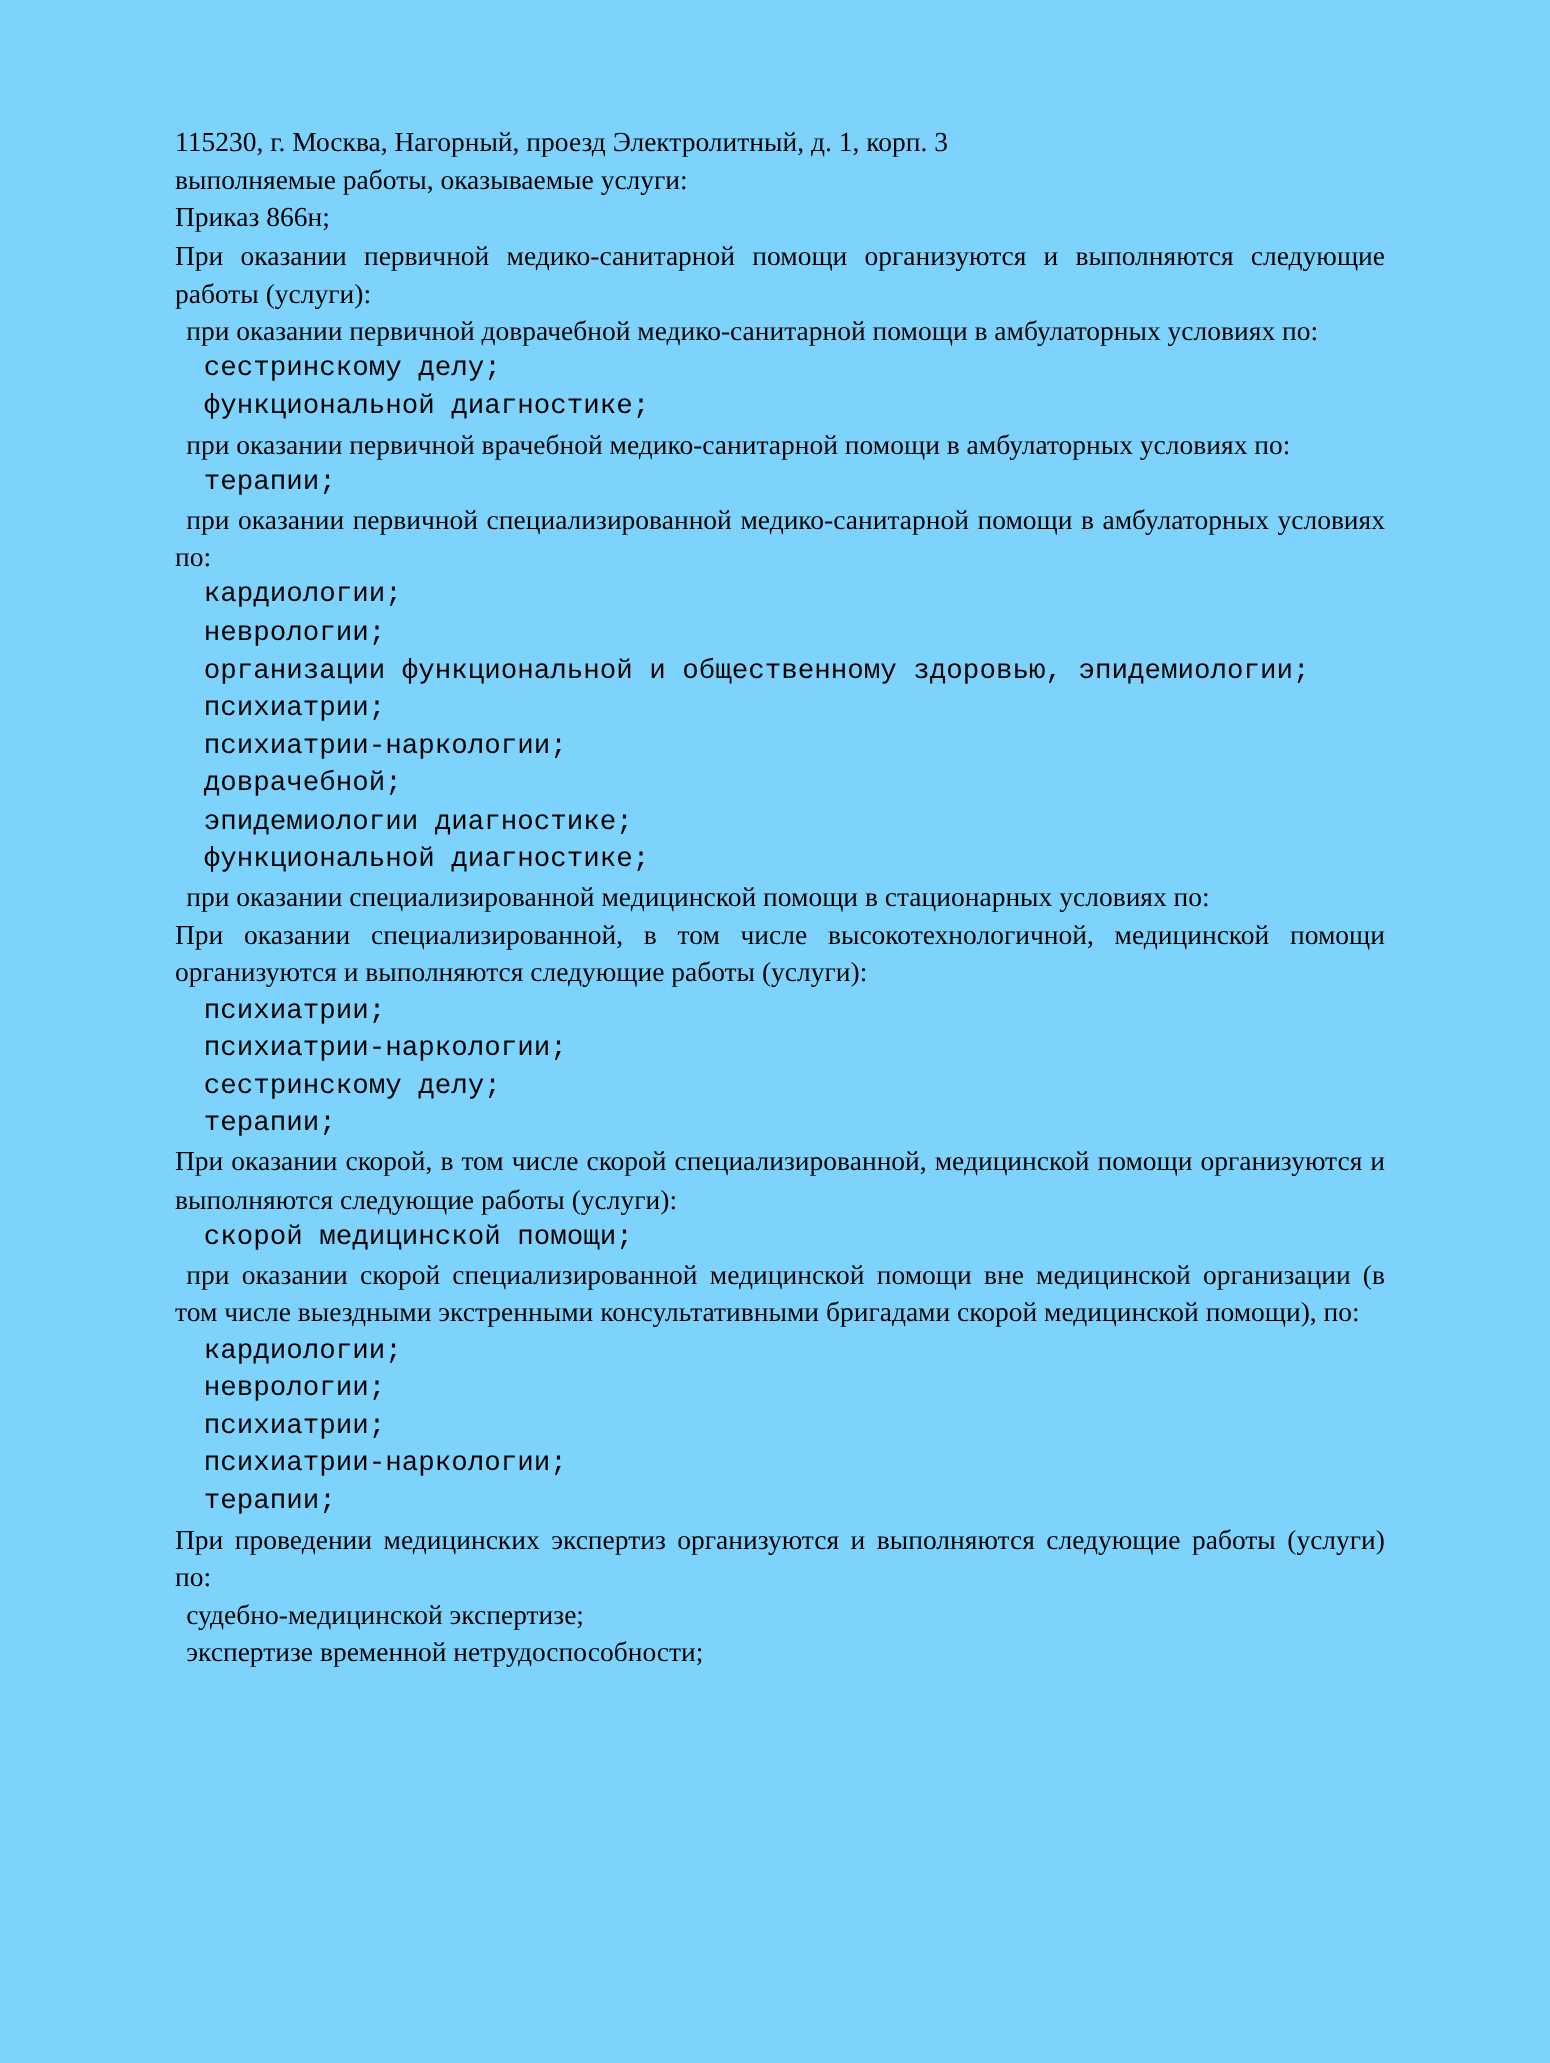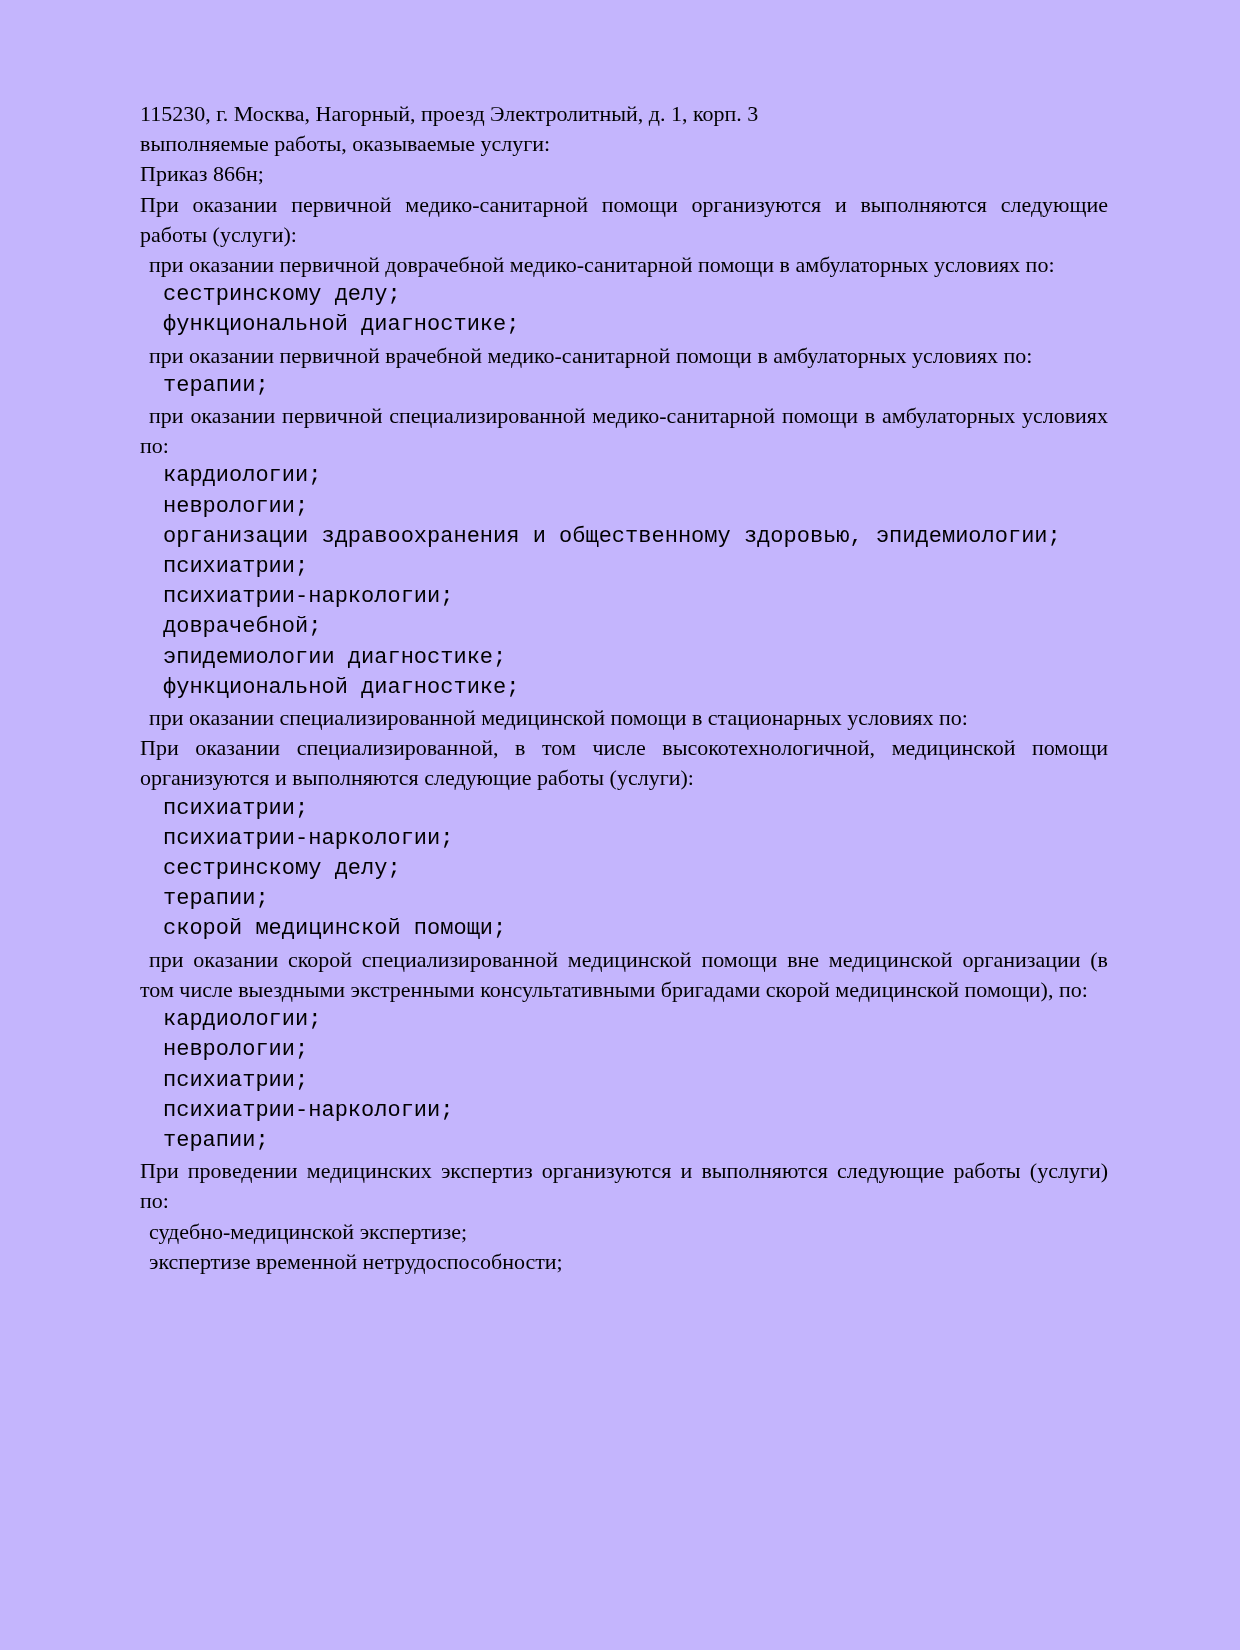--- a/index.html
+++ b/index.html
@@ -11,7 +11,7 @@
     position: relative;
     width: 1240px;
     height: 1650px;
-    background: #c4b5fd;
+    background: #7dd3fc;
     overflow: hidden;
     font-family: "Liberation Serif", "DejaVu Serif", serif;
     color: #000000;

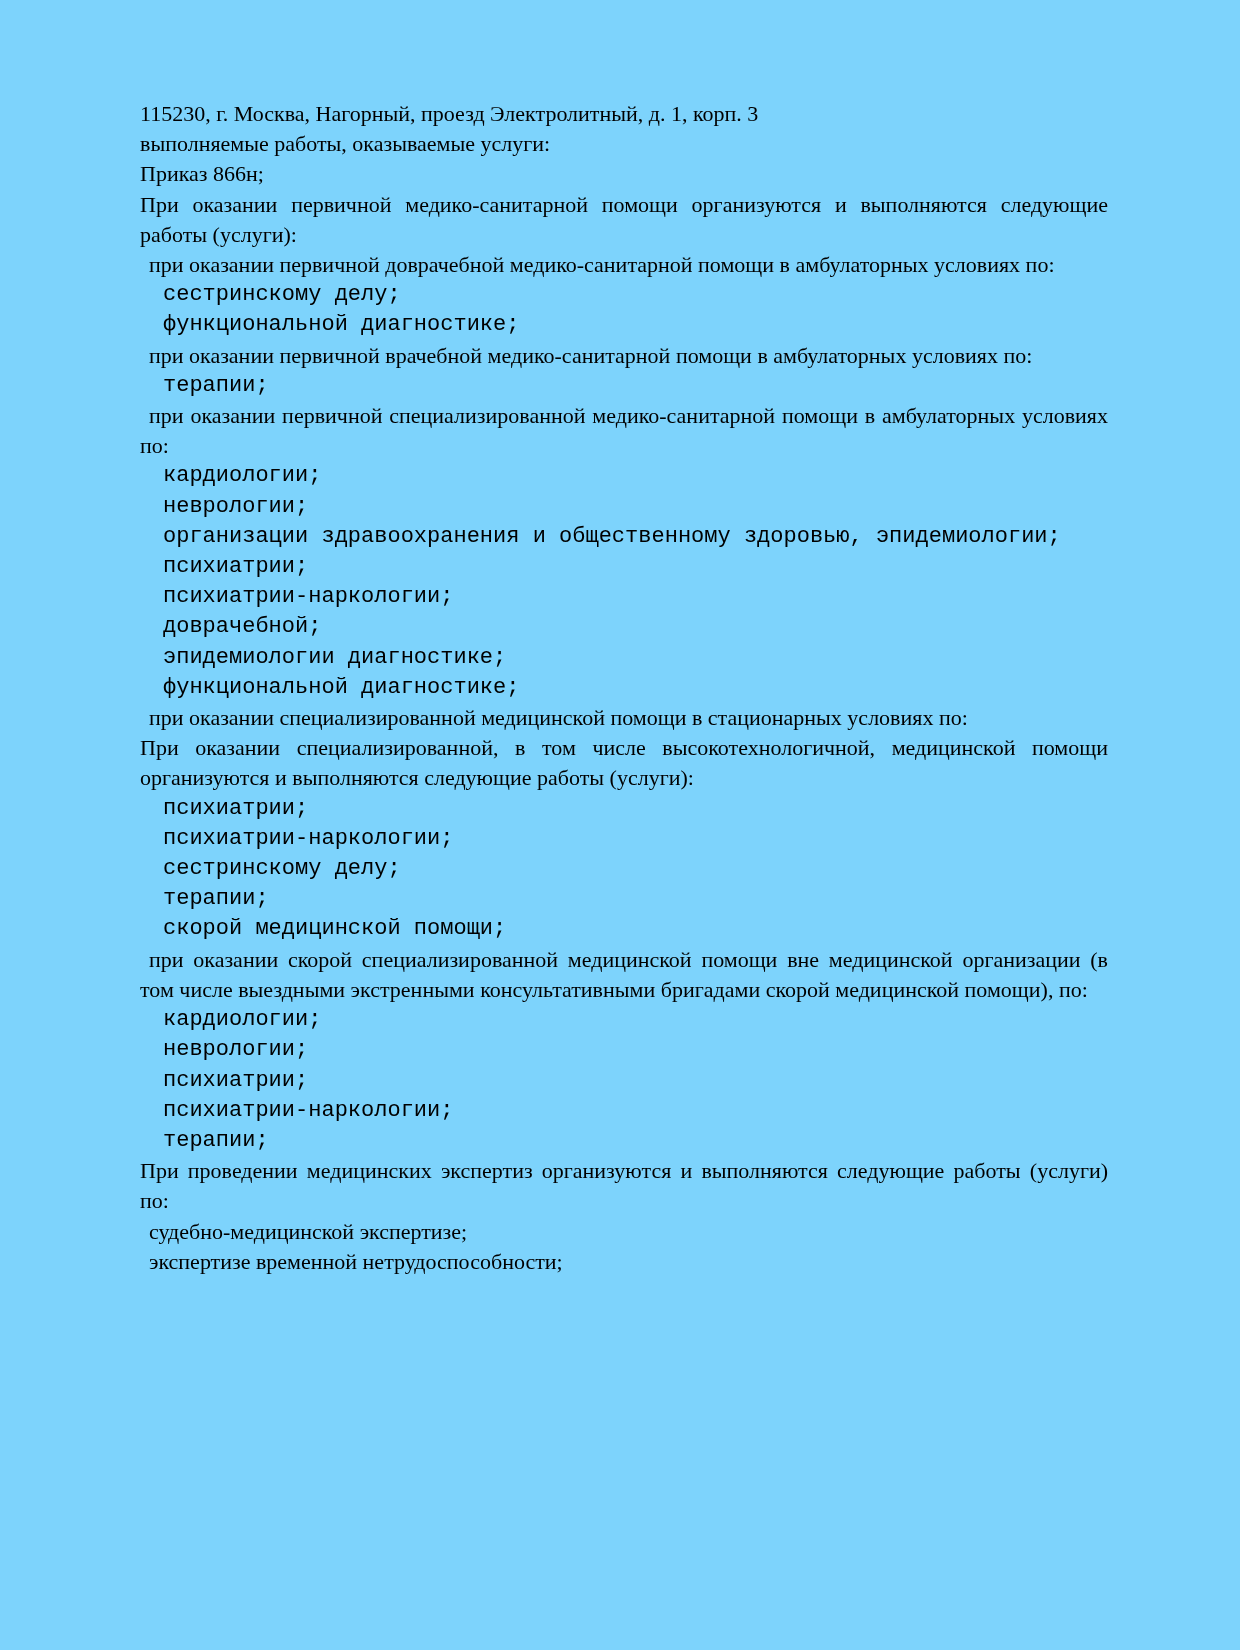--- a/index.html
+++ b/index.html
@@ -50,7 +50,7 @@
       <p class="line indent-1">при оказании первичной специализированной медико-санитарной помощи в амбулаторных условиях по:</p>
       <p class="line indent-2">кардиологии;</p>
       <p class="line indent-2">неврологии;</p>
-      <p class="line indent-2">организации здравоохранения и общественному здоровью, эпидемиологии;</p>
+      <p class="line indent-2">организации функциональной и общественному здоровью, эпидемиологии;</p>
       <p class="line indent-2">психиатрии;</p>
       <p class="line indent-2">психиатрии-наркологии;</p>
       <p class="line indent-2">доврачебной;</p>

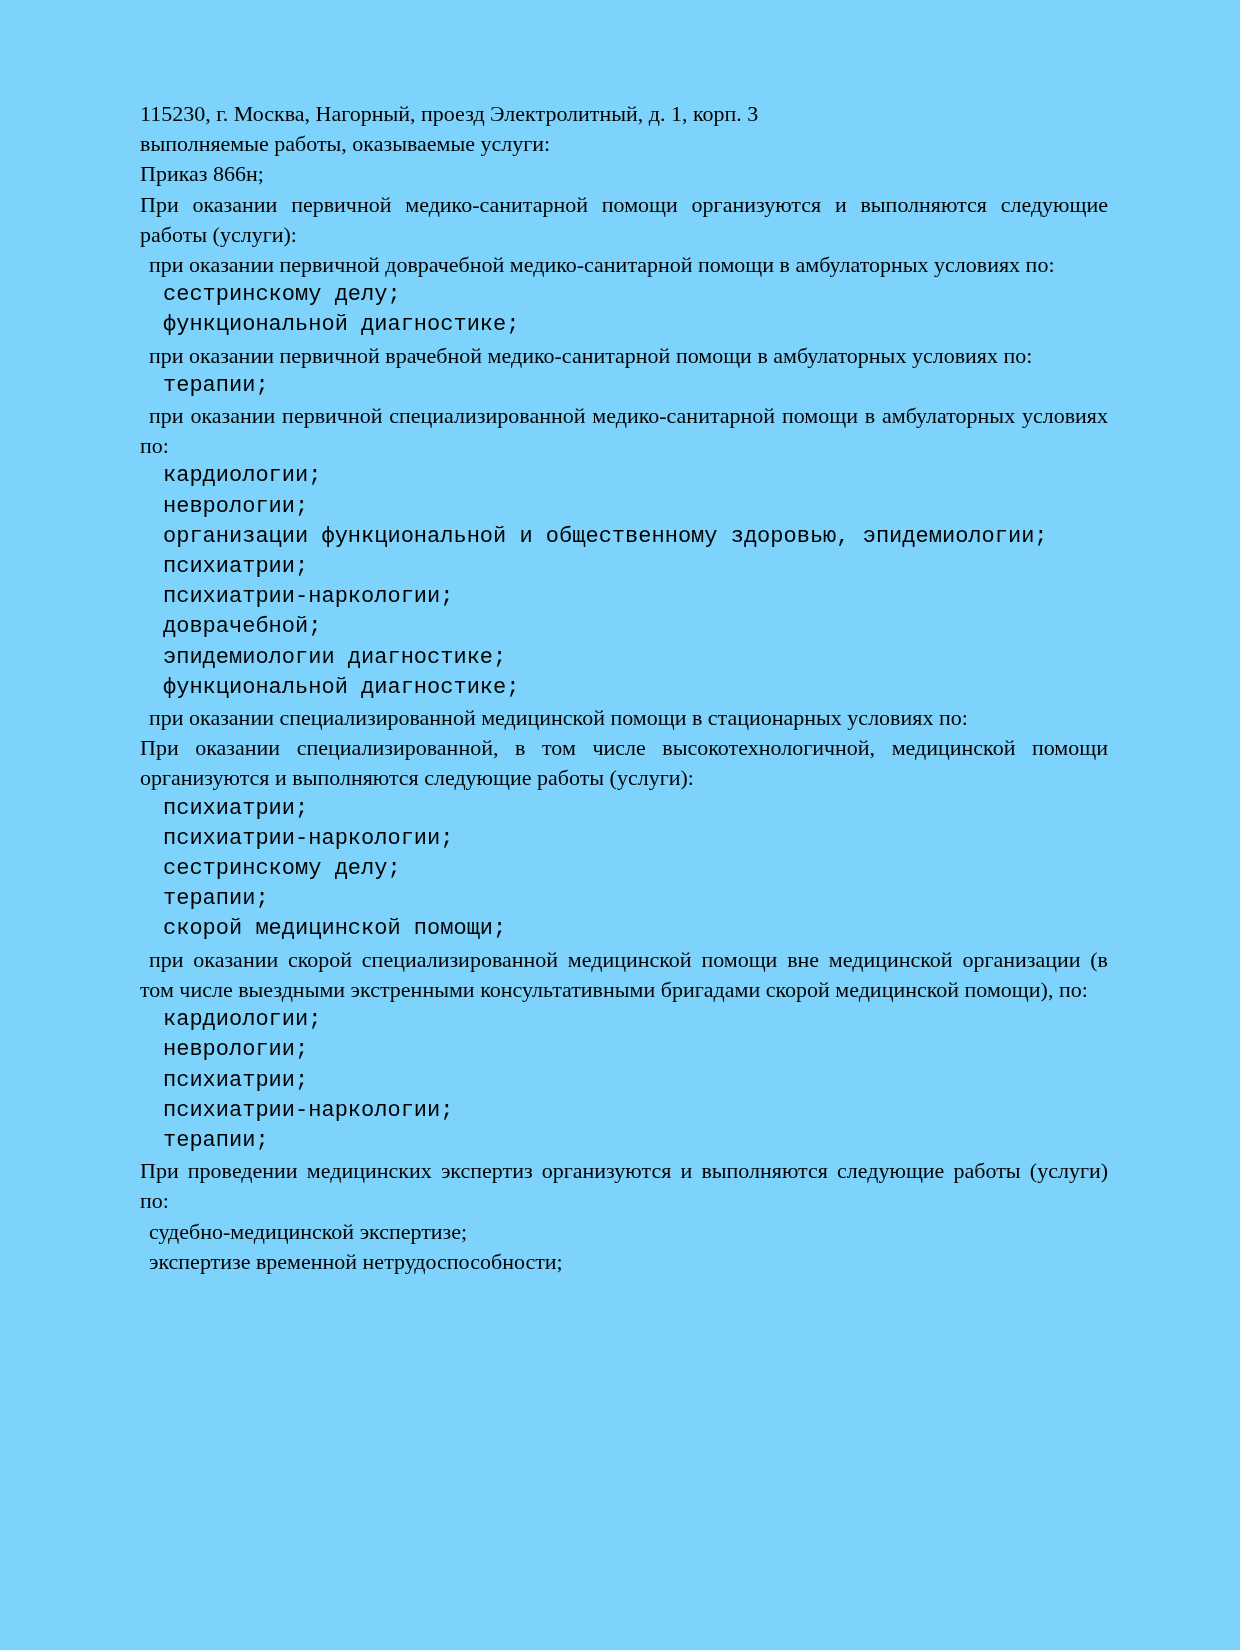--- a/index.html
+++ b/index.html
@@ -62,6 +62,7 @@
       <p class="line indent-2">психиатрии-наркологии;</p>
       <p class="line indent-2">сестринскому делу;</p>
       <p class="line indent-2">терапии;</p>
+      <p class="line indent-0">При оказании скорой, в том числе скорой специализированной, медицинской помощи организуются и выполняются следующие работы (услуги):</p>
       <p class="line indent-2">скорой медицинской помощи;</p>
       <p class="line indent-1">при оказании скорой специализированной медицинской помощи вне медицинской организации (в том числе выездными экстренными консультативными бригадами скорой медицинской помощи), по:</p>
       <p class="line indent-2">кардиологии;</p>

